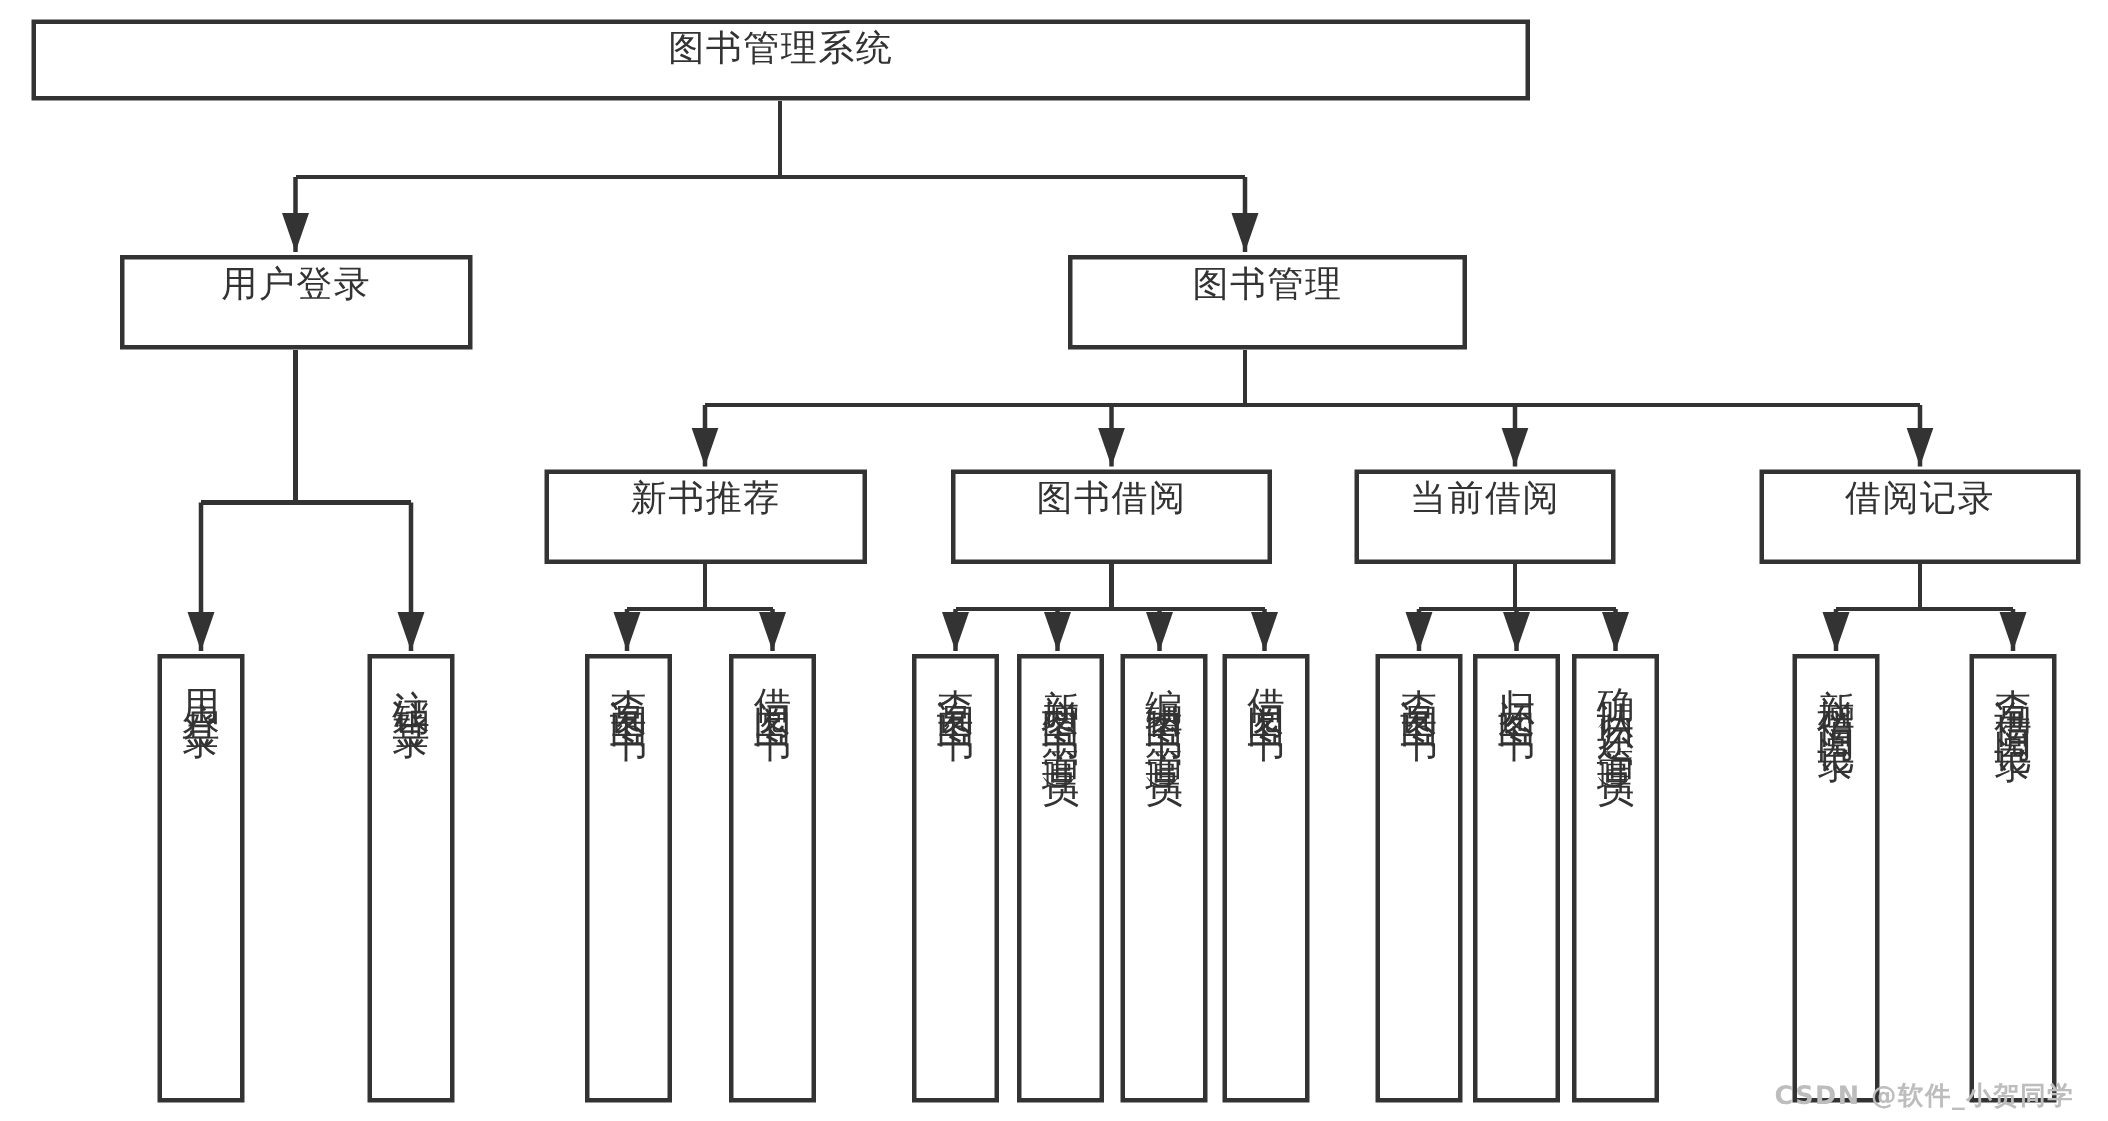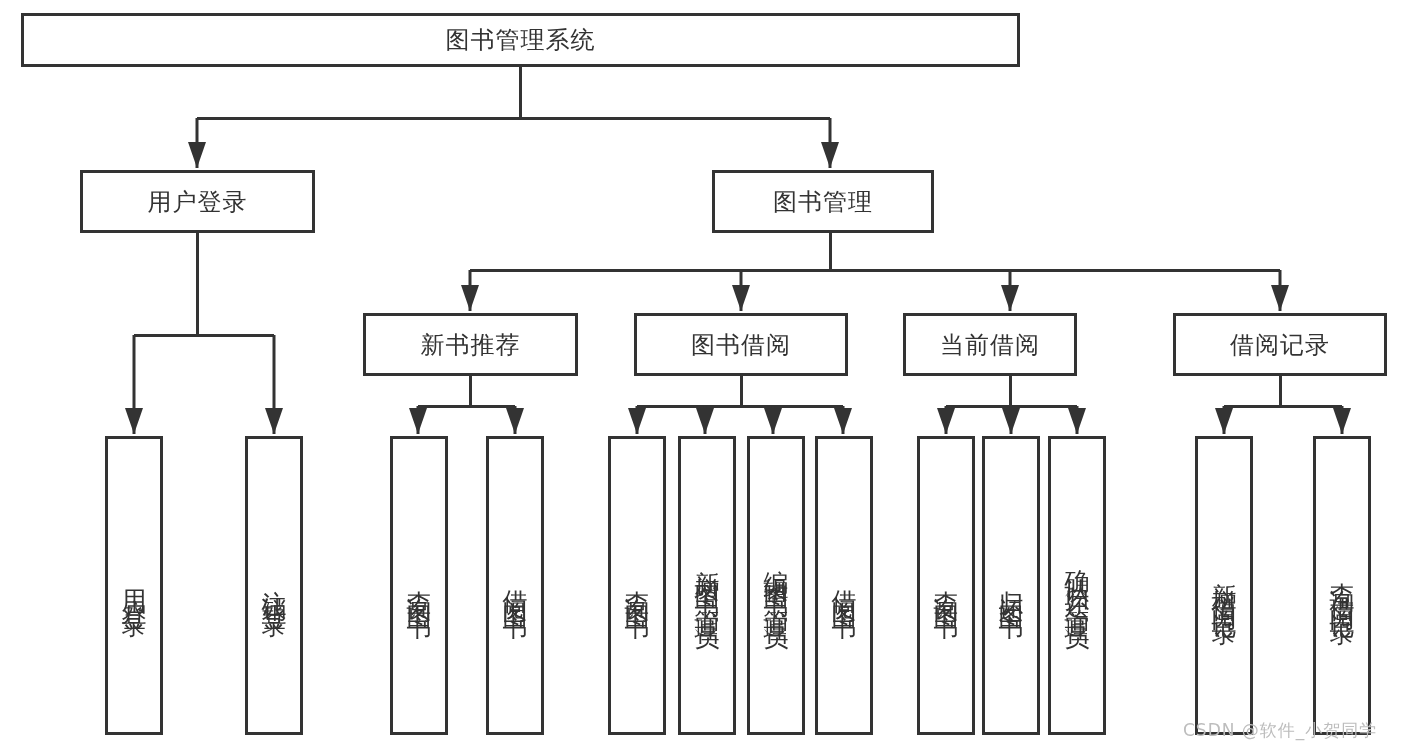--- a/index.html
+++ b/index.html
@@ -24,7 +24,7 @@
     position:absolute;box-sizing:border-box;
     border:3px solid var(--box-border);
     background:var(--bg);
-    display:flex;align-items:center;justify-content:center;
+    display:flex;justify-content:center;
     color:var(--text);
   }
   .hnode{font-size:24px;letter-spacing:1px;white-space:nowrap;}

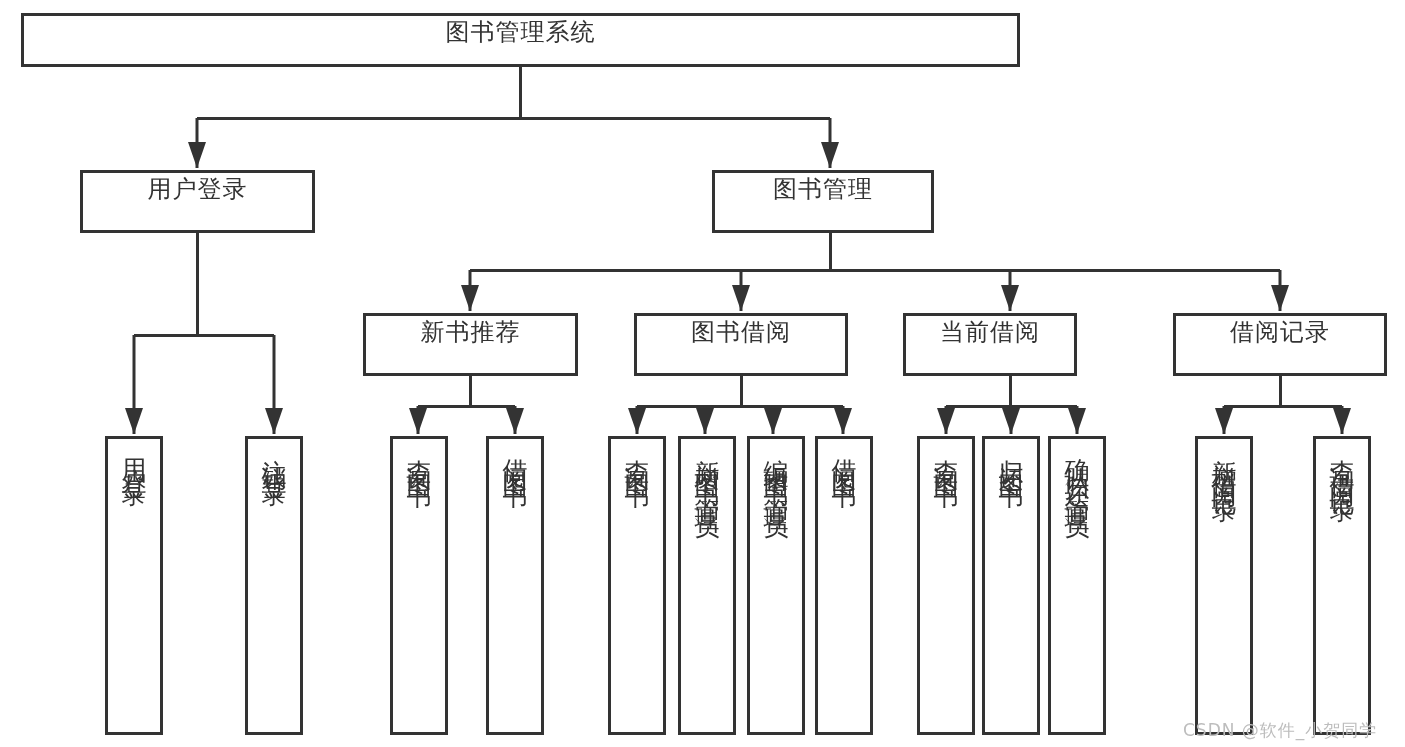--- a/index.html
+++ b/index.html
@@ -92,7 +92,7 @@
   <div class="node hnode" style="left:80px;top:170px;width:235px;height:63px">
     <span>用户登录</span>
   </div>
-  <div class="node hnode" style="left:712px;top:170px;width:222px;height:63px">
+  <div class="node hnode" style="left:712px;top:170px;width:266px;height:63px">
     <span>图书管理</span>
   </div>
 

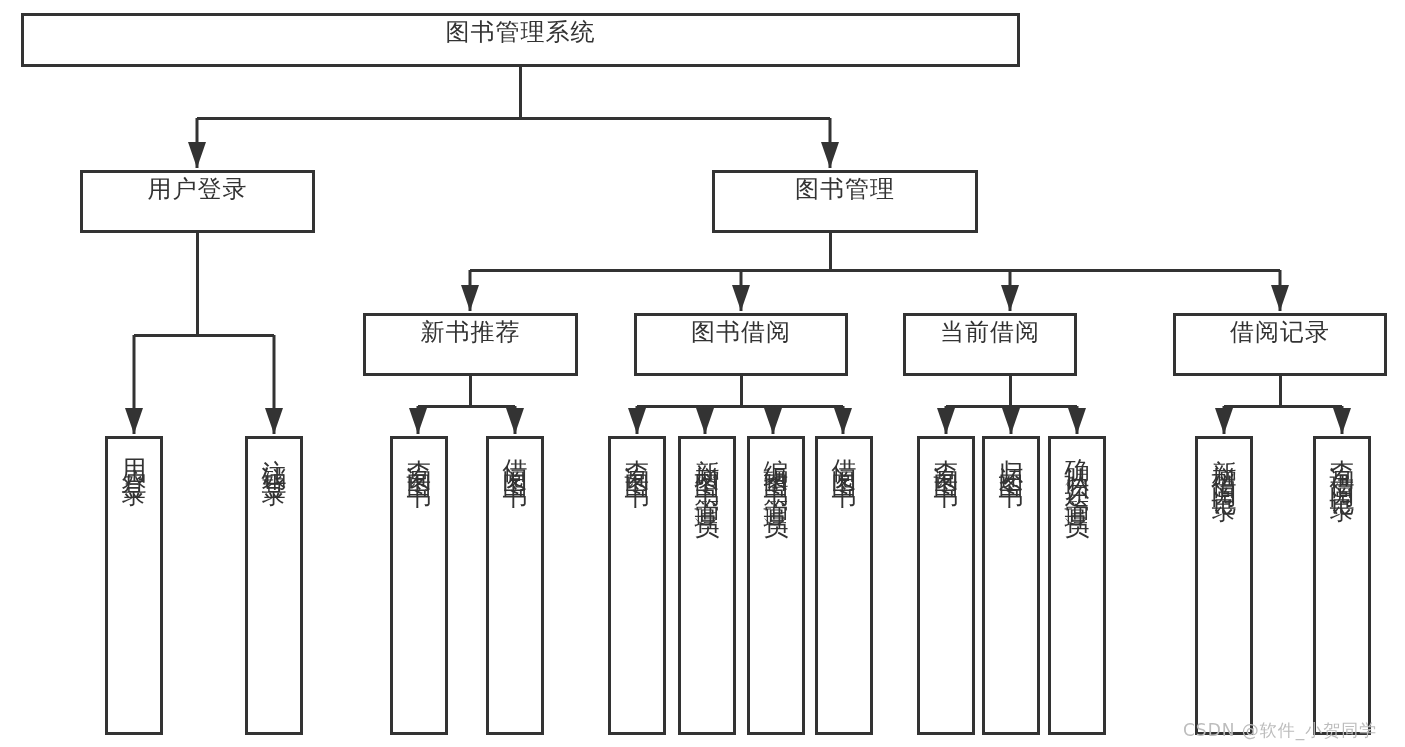--- a/index.html
+++ b/index.html
@@ -40,6 +40,7 @@
     position:absolute;left:1183px;top:719px;
     font-size:17px;letter-spacing:1px;white-space:nowrap;
     color:var(--watermark);
+    font-weight:bold;
   }
 </style>
 </head>

